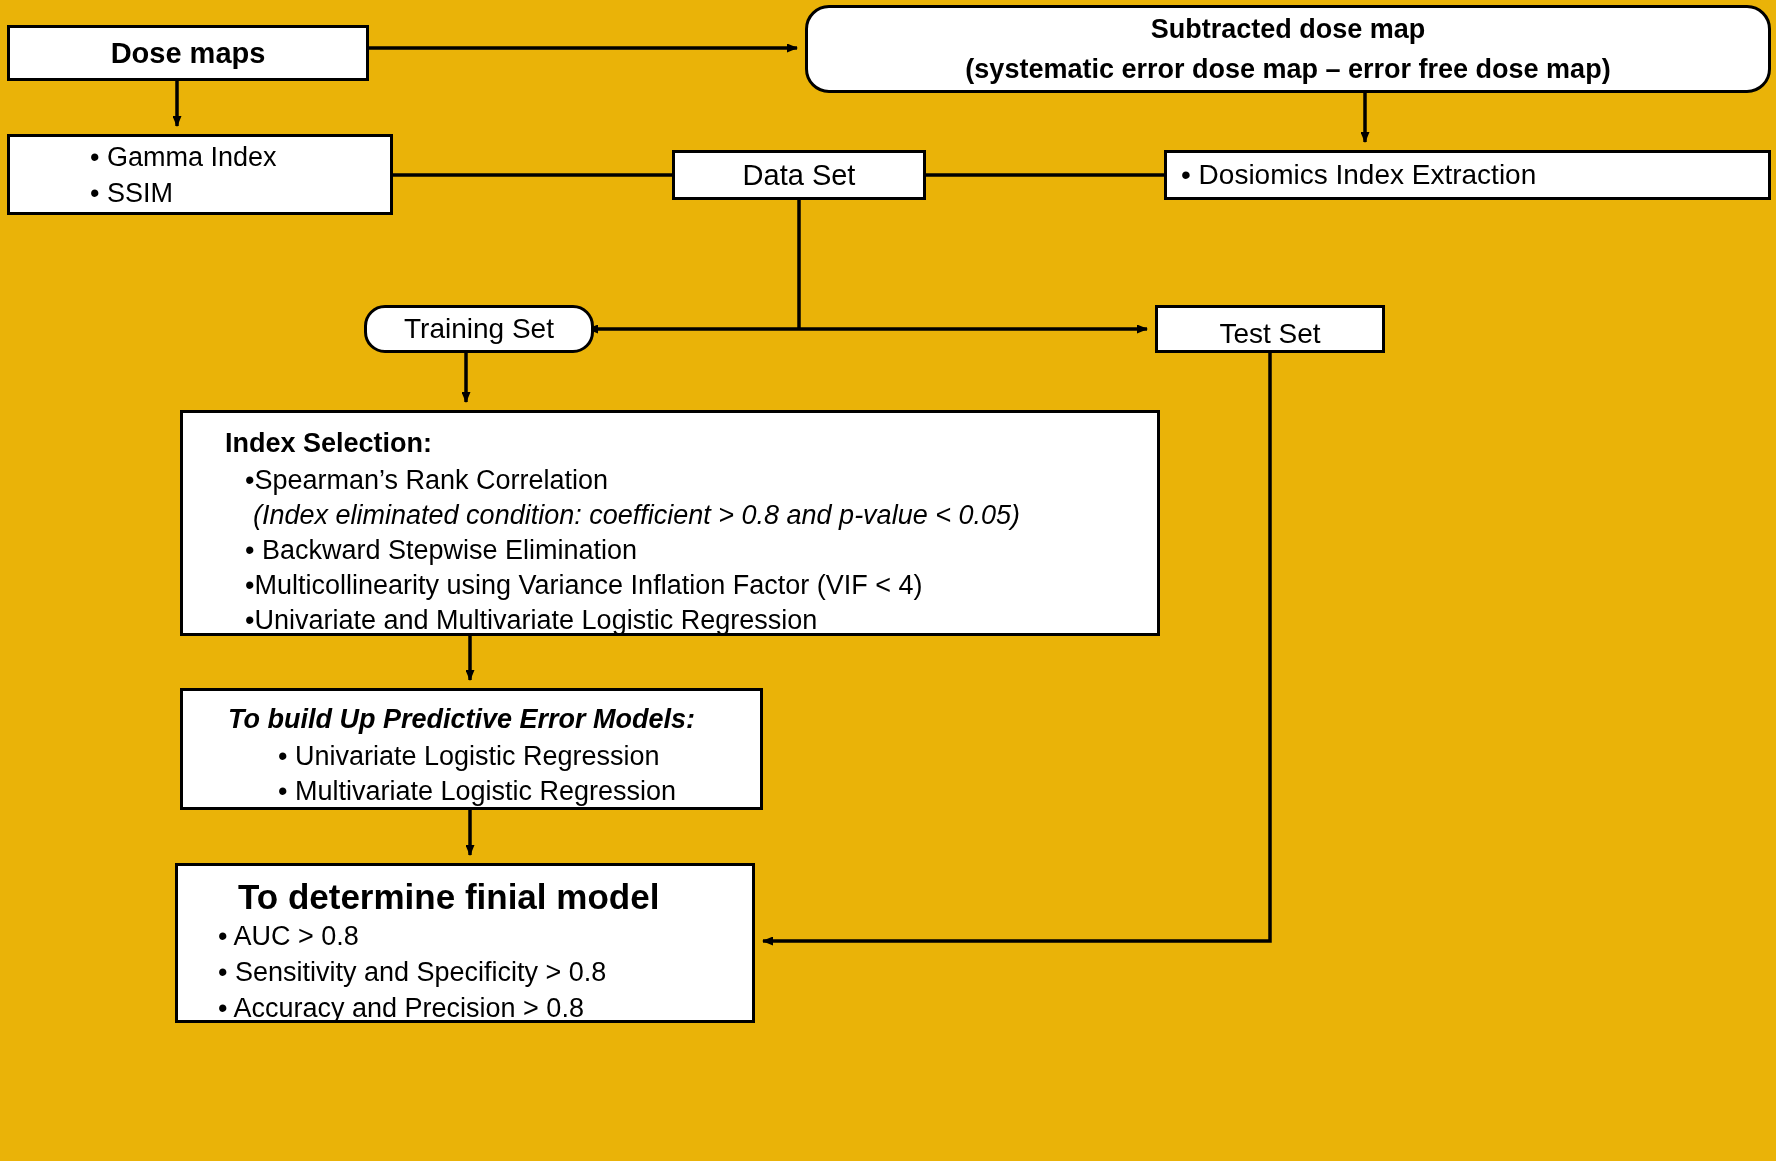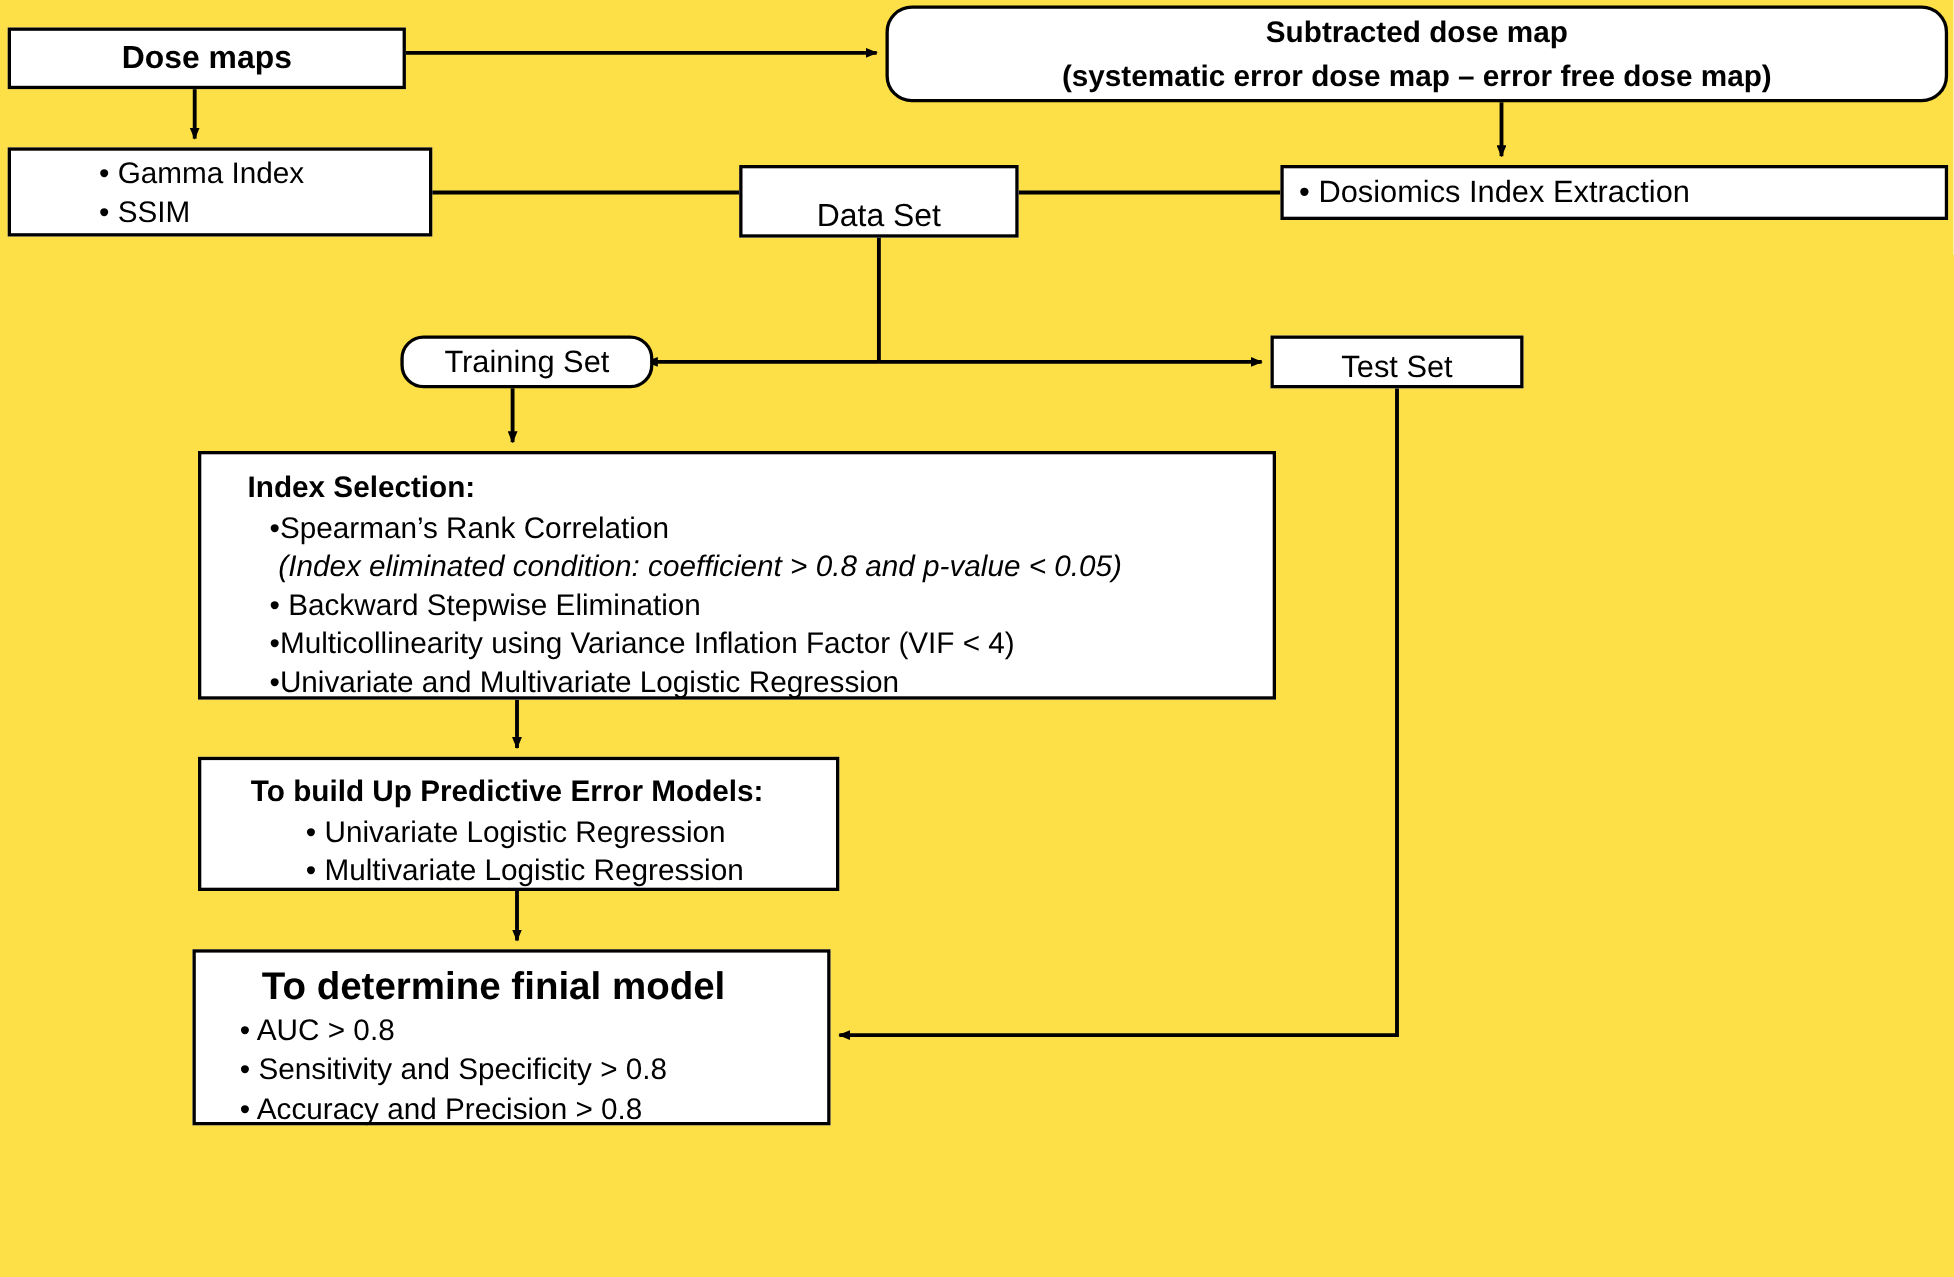--- a/index.html
+++ b/index.html
@@ -12,7 +12,7 @@
     position: relative;
     width: 1776px;
     height: 1161px;
-    background: #fde047;
+    background: #eab308;
     font-family: "Liberation Sans", sans-serif;
     color: #000000;
     overflow: hidden;

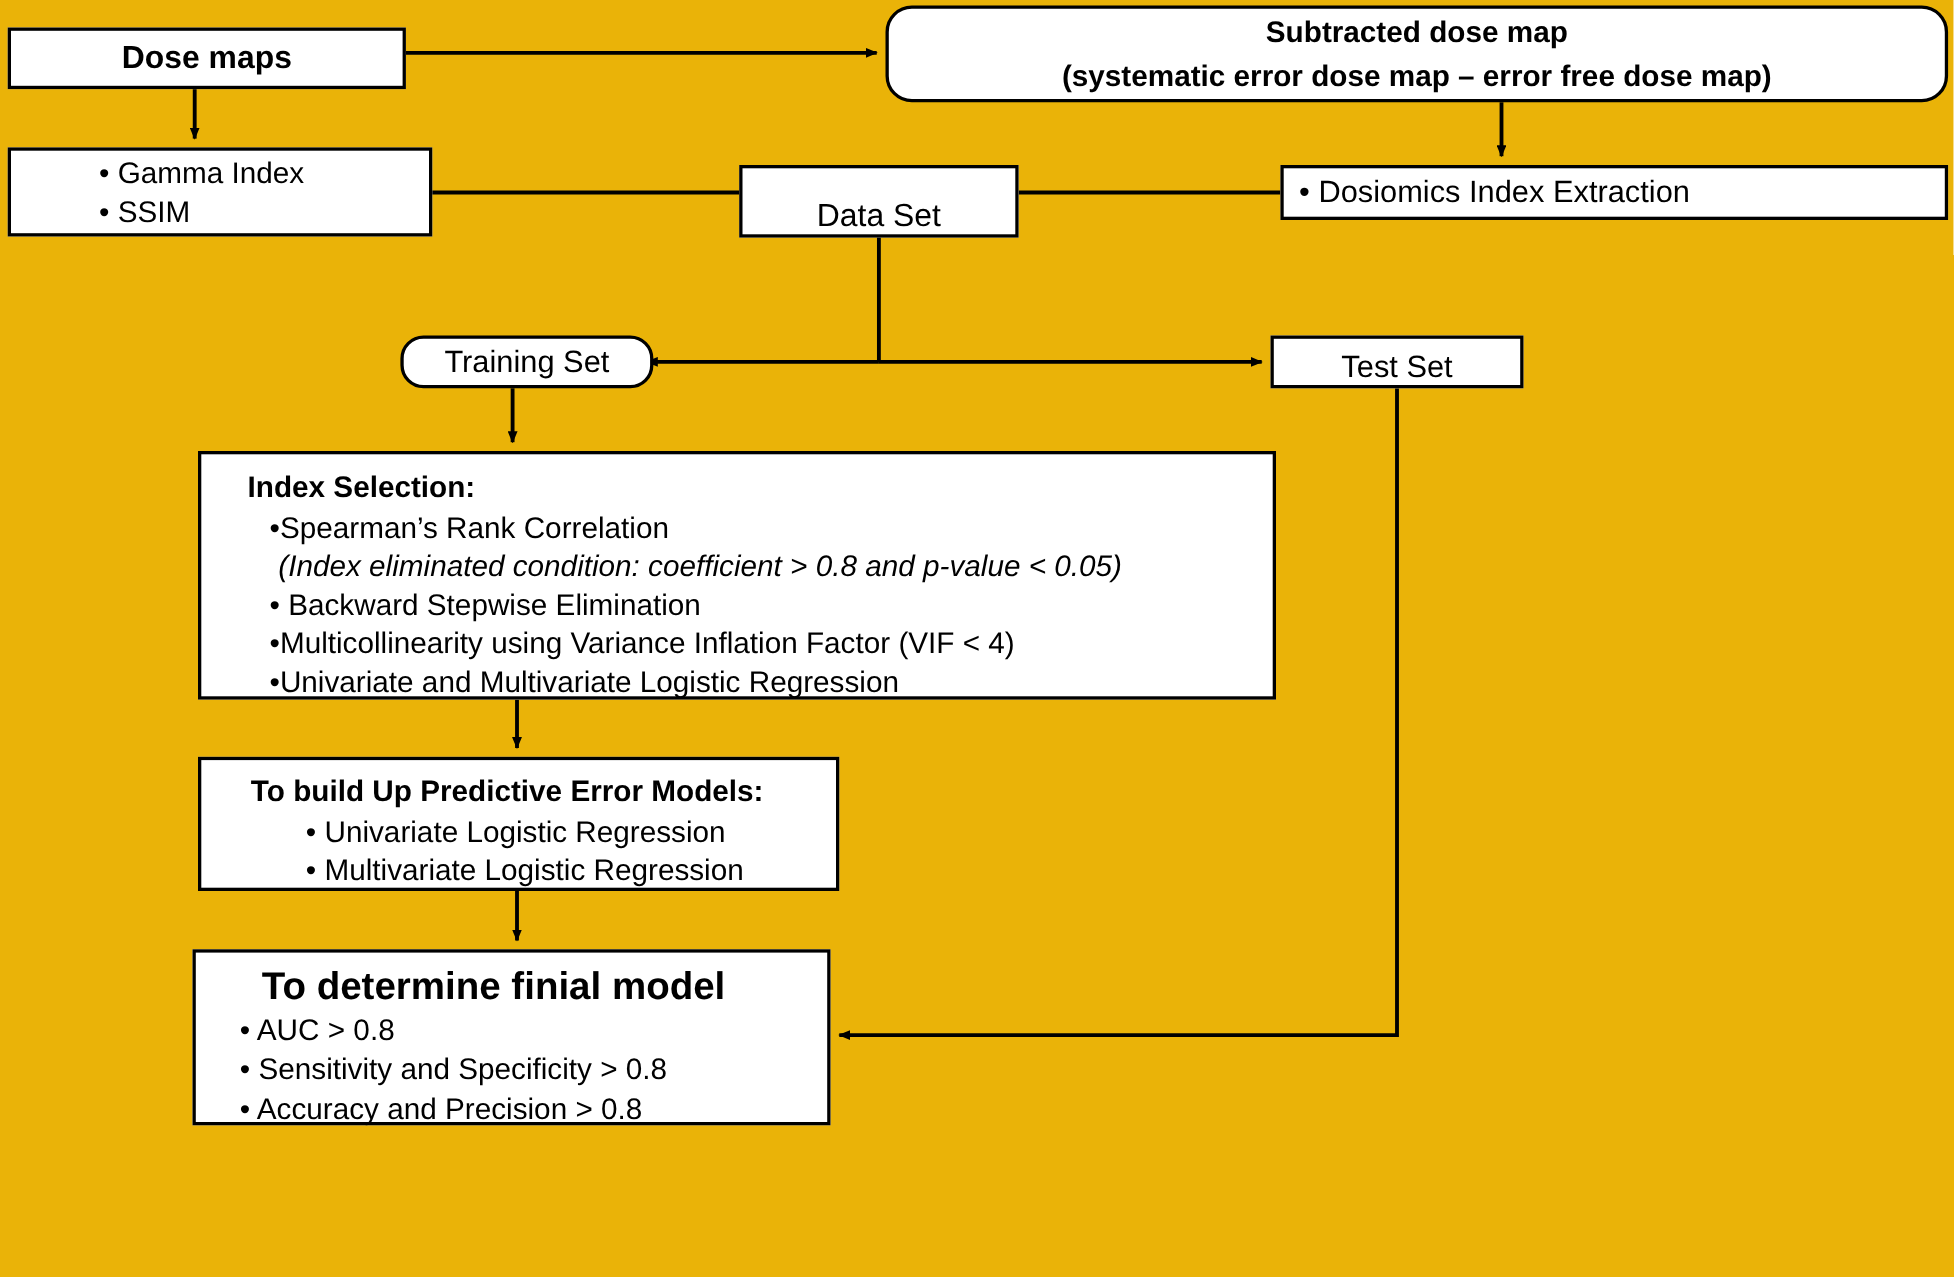--- a/index.html
+++ b/index.html
@@ -55,7 +55,7 @@
   #n-gamma       { left:7px;   top:134px; width:386px;  height:81px;  padding-left:80px; }
   #n-gamma .line { font-size:27px; line-height:36px; }
 
-  #n-dataset     { left:672px; top:150px; width:254px;  height:66px;  align-items:center;justify-content:flex-end; }
+  #n-dataset     { left:672px; top:150px; width:254px;  height:50px;  align-items:center; }
   #n-dataset .line { font-size:29px; }
 
   #n-dosiomics   { left:1164px;top:150px; width:607px;  height:50px;  padding-left:14px; }

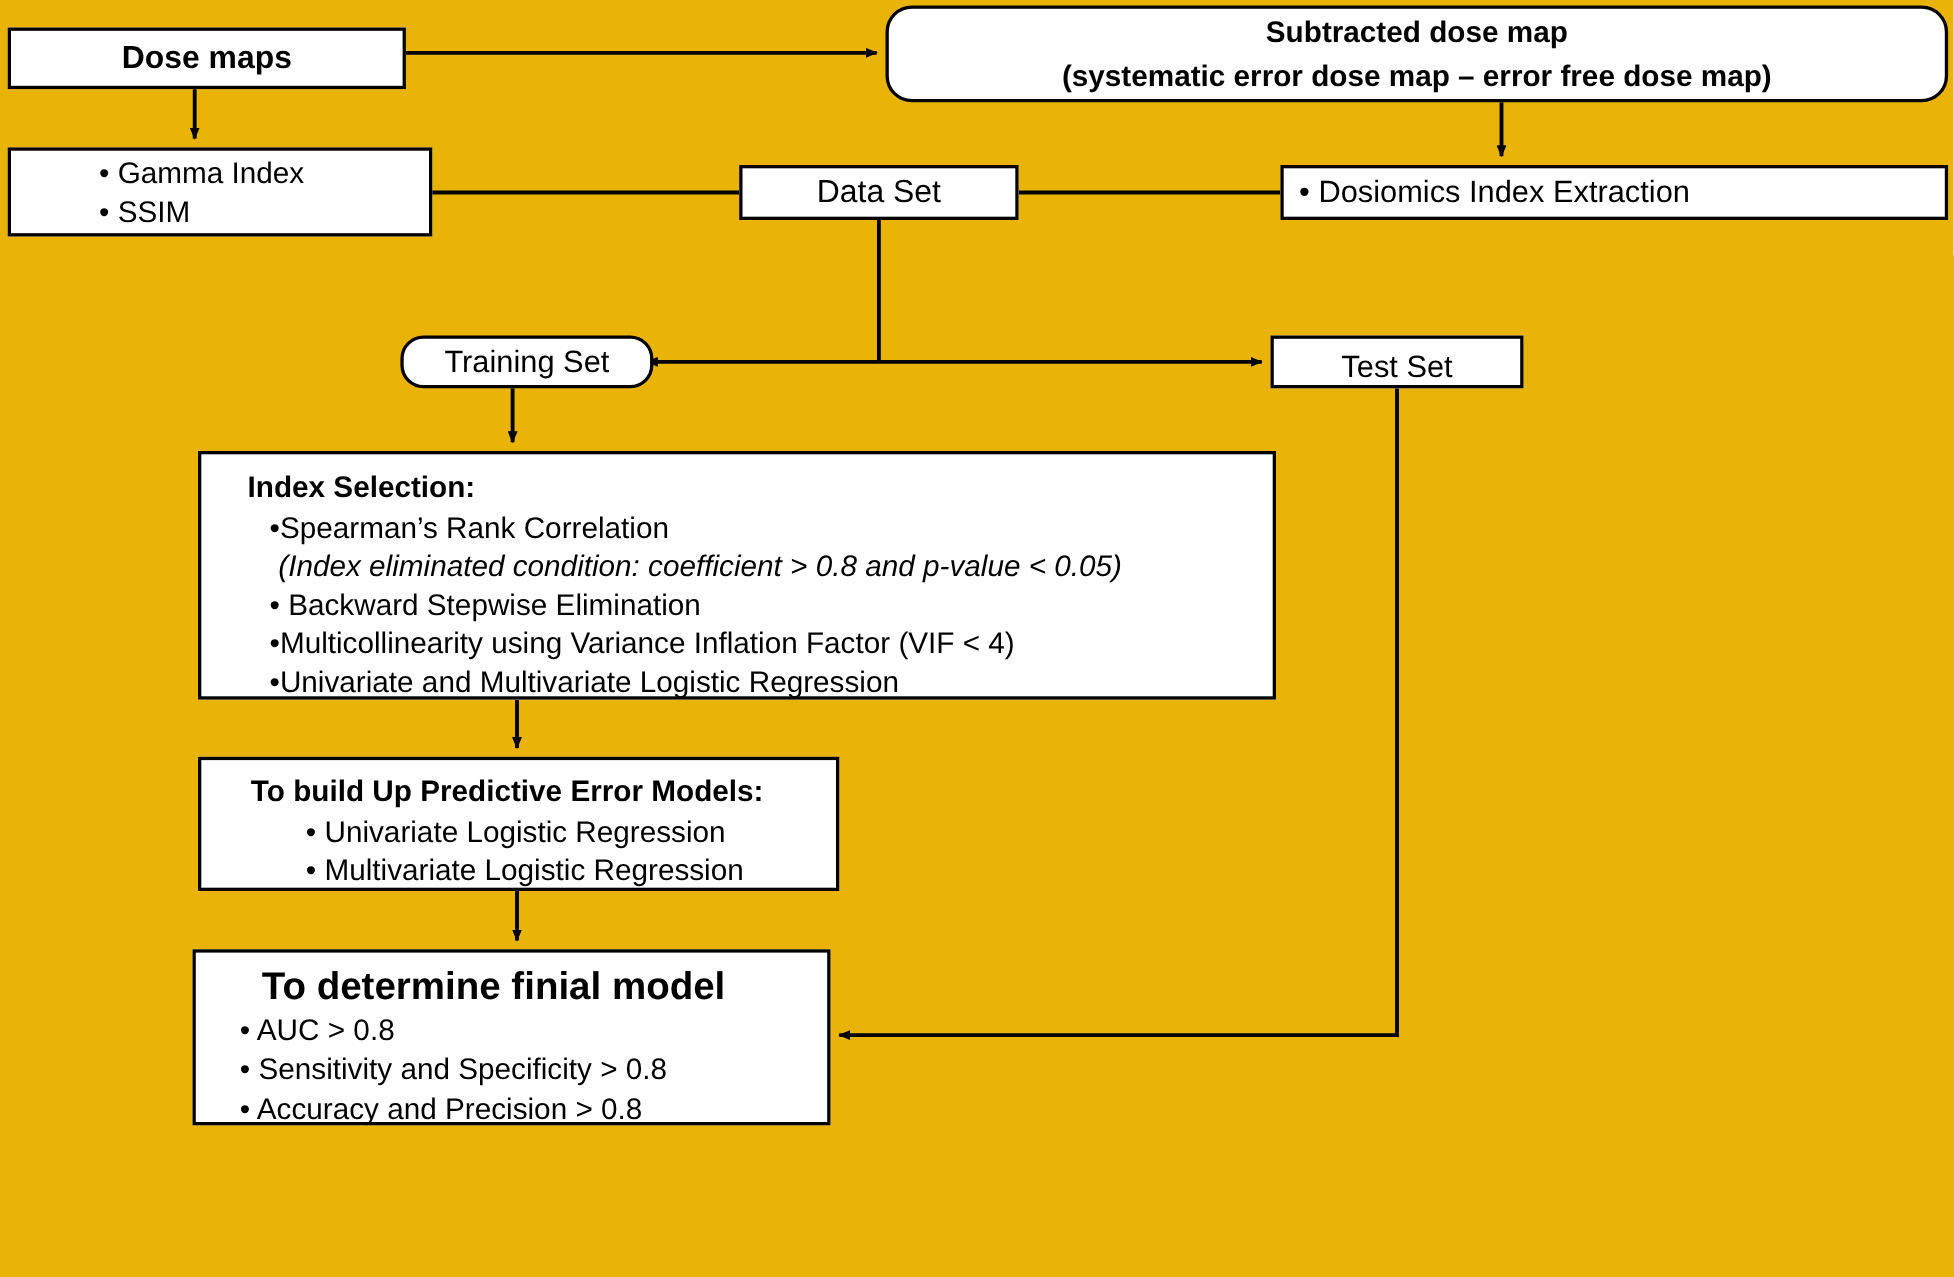--- a/index.html
+++ b/index.html
@@ -74,7 +74,7 @@
   #n-index .ind2  { padding-left:28px;font-style:italic; }
 
   #n-build       { left:180px; top:688px; width:583px;  height:122px; padding-top:8px; justify-content:flex-start; }
-  #n-build .title { font-size:27px; line-height:40px; padding-left:45px; }
+  #n-build .title { font-size:27px; line-height:40px; padding-left:45px;font-style:italic; }
   #n-build .line  { font-size:27px; line-height:35px; padding-left:95px; }
 
   #n-final       { left:175px; top:863px; width:580px;  height:160px; padding-top:10px; justify-content:flex-start; }

